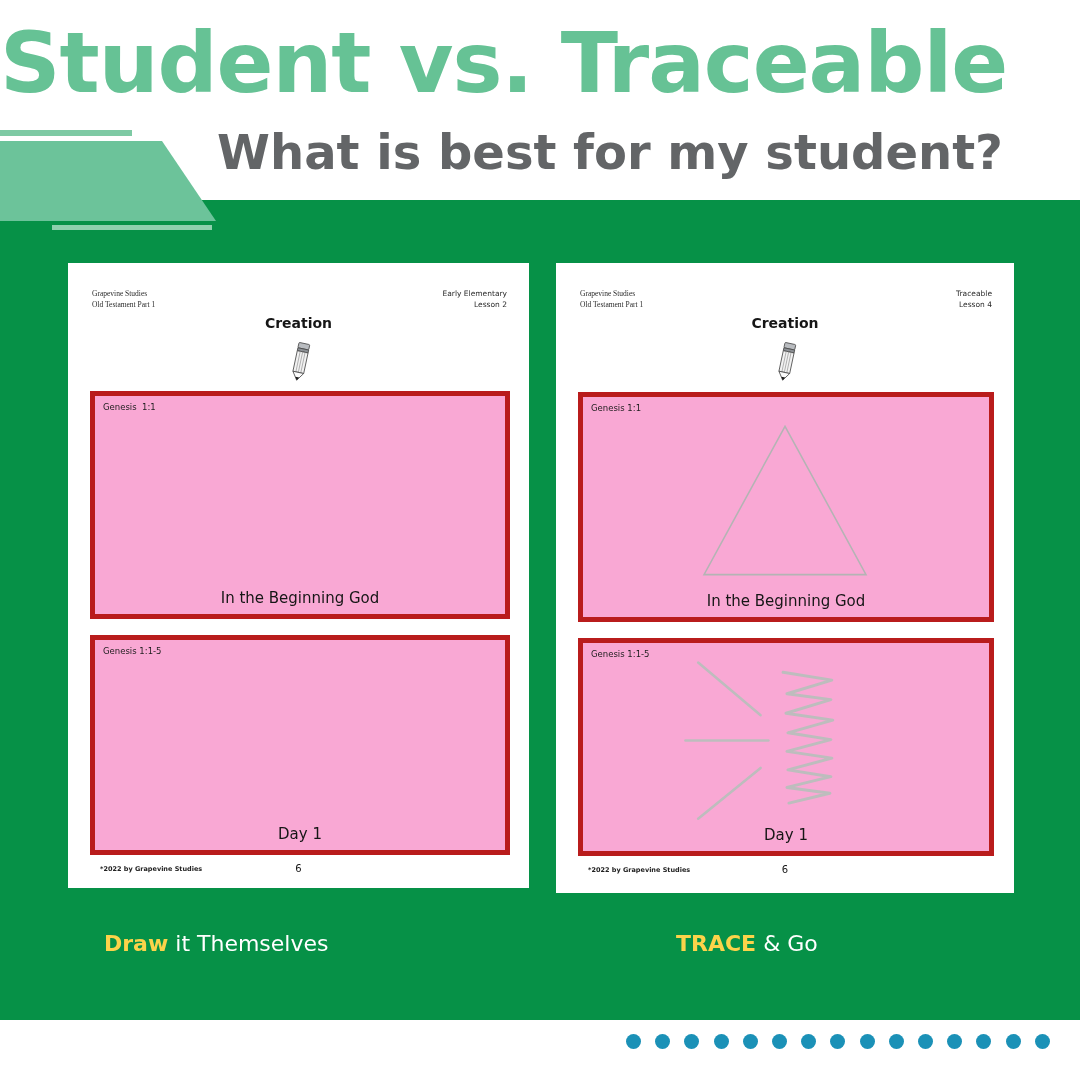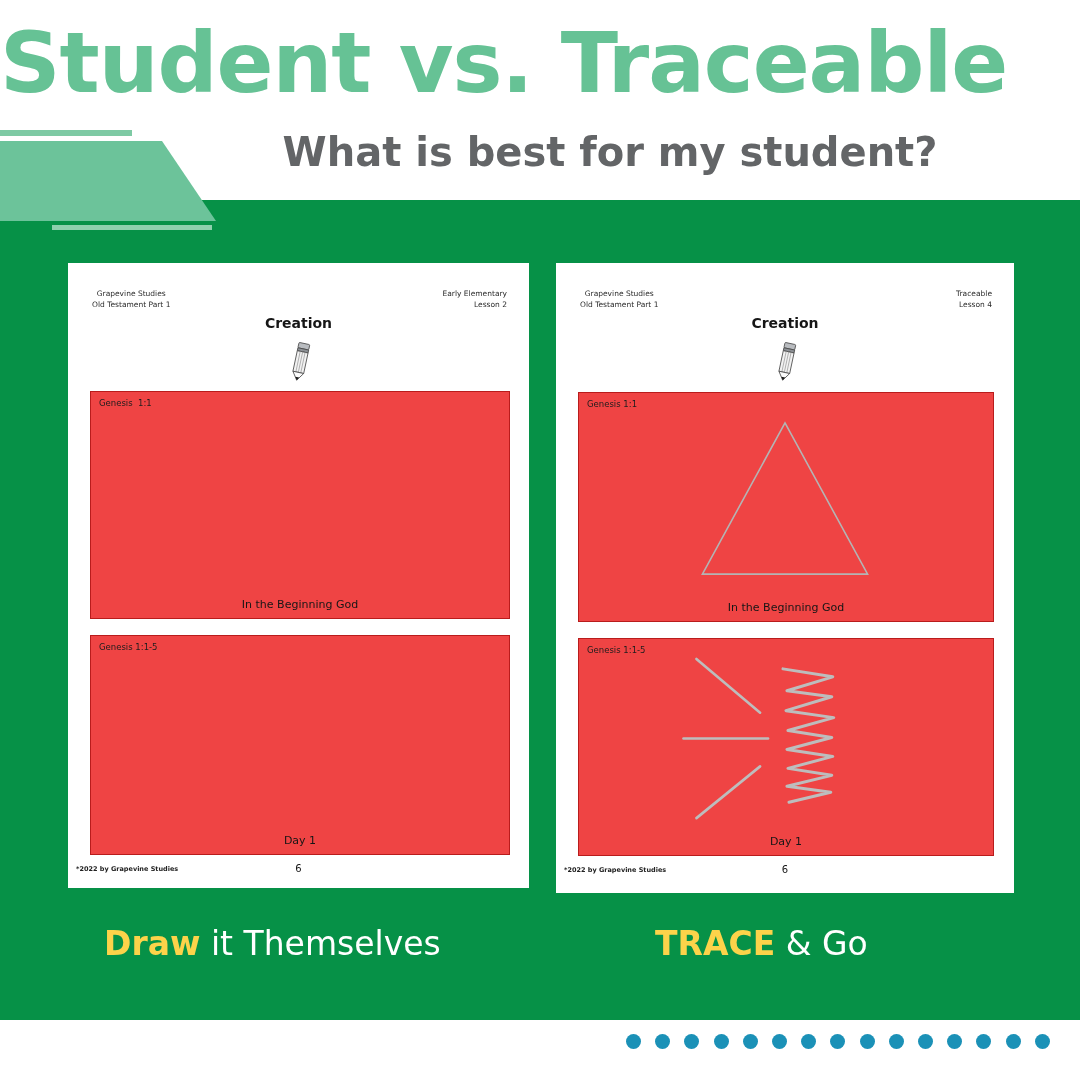--- a/index.html
+++ b/index.html
@@ -50,7 +50,7 @@
     text-align: center;
     font-family: "DejaVu Sans", sans-serif;
     font-weight: 700;
-    font-size: 40px;
+    font-size: 48px;
     line-height: 56px;
     color: #636567;
     white-space: nowrap;

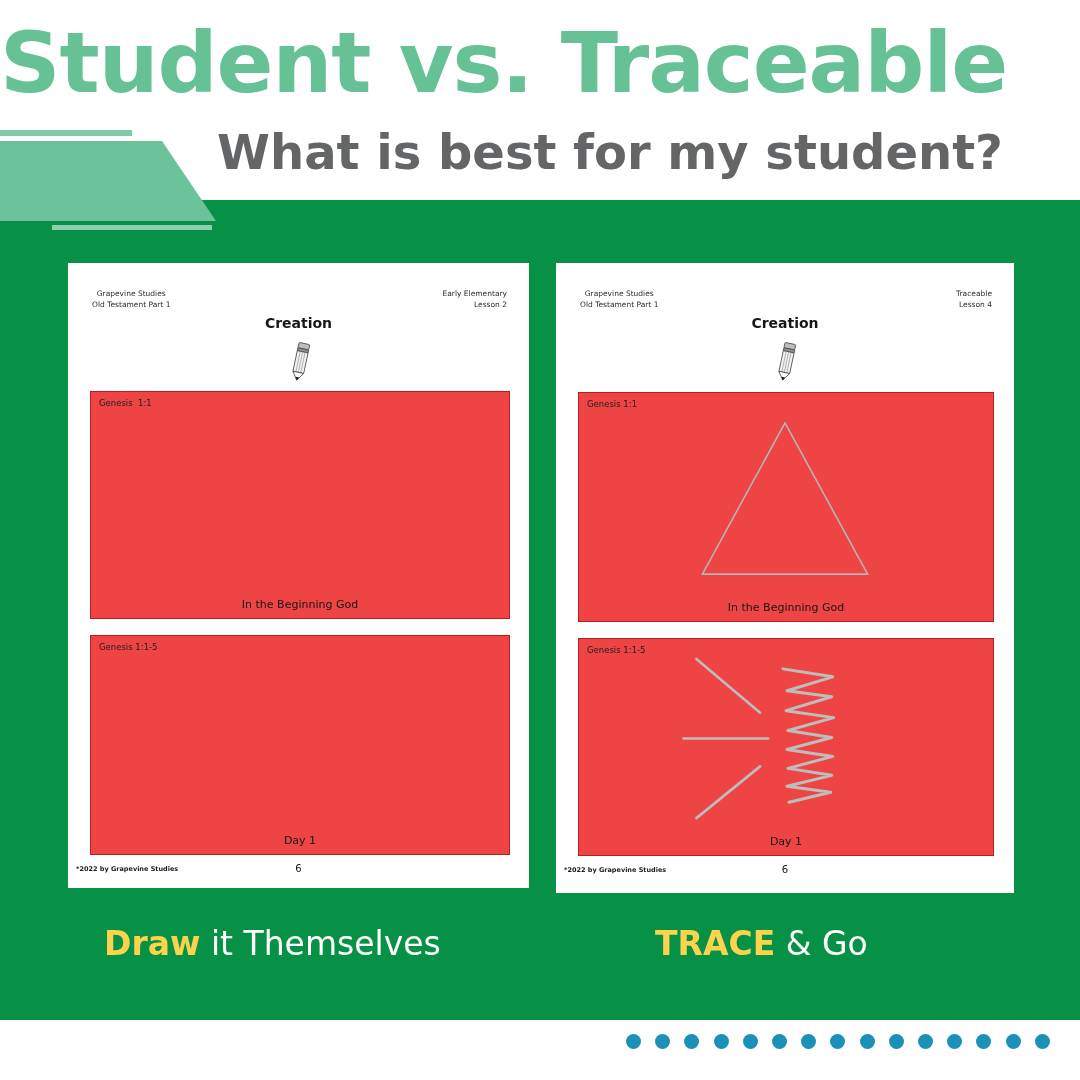--- a/index.html
+++ b/index.html
@@ -114,7 +114,7 @@
     color: #2b2b2b;
     white-space: pre;
   }
-  .meta-left  { left: 24px;  text-align: center; }
+  .meta-left  { left: 24px;  text-align: left; font-family: Liberation Serif, serif; }
   .meta-right { right: 22px; text-align: right; margin-left: 8px; }
 
   .sheet-title {

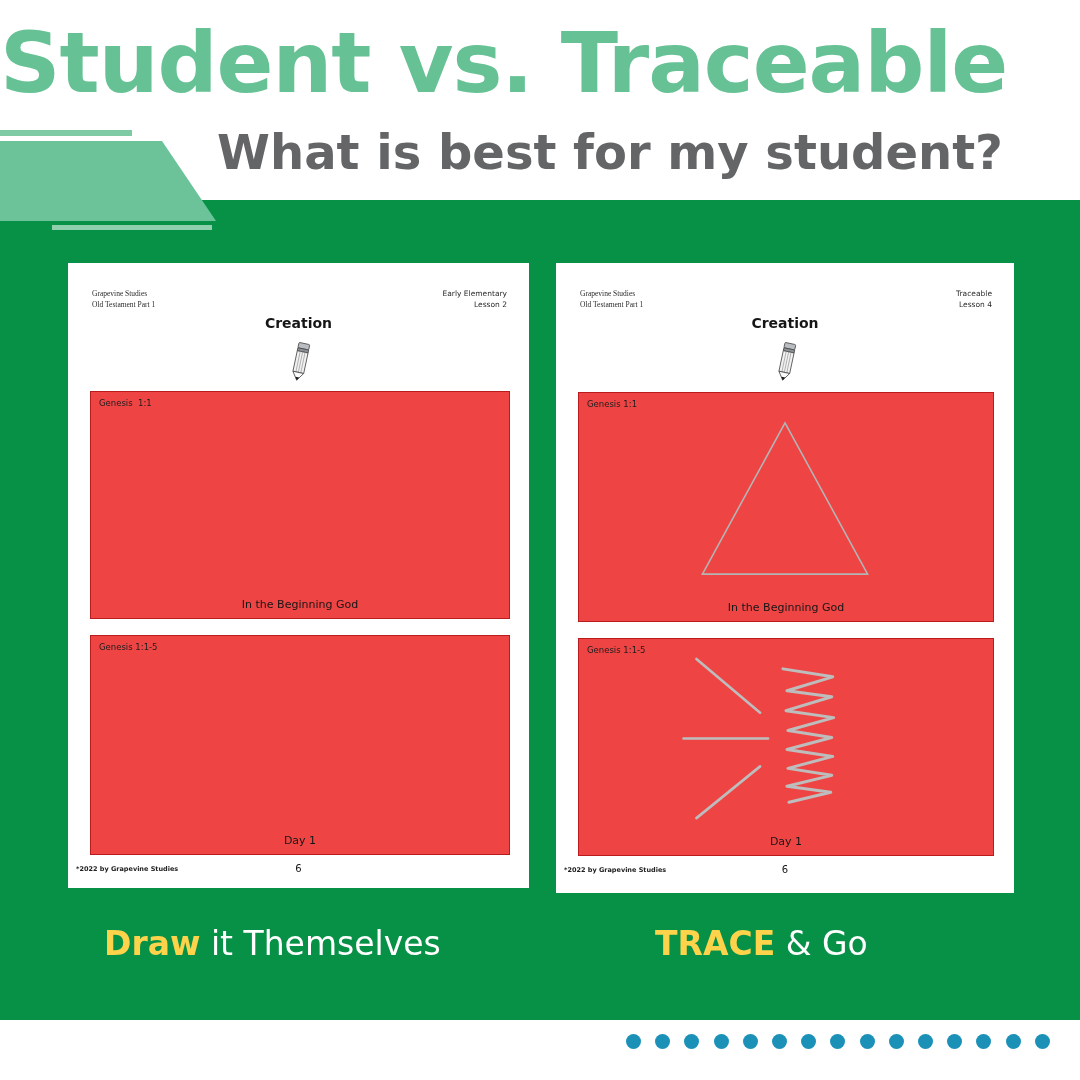--- a/index.html
+++ b/index.html
@@ -139,9 +139,9 @@
   
   .draw-box {
     position: absolute;
-    border: 1px solid #b91c1c;
+    border: 5px solid #b91c1c;
     box-sizing: border-box;
-    background: #ef4444;
+    background: #f9a8d4;
     overflow: hidden;
     text-decoration: underline;
   }

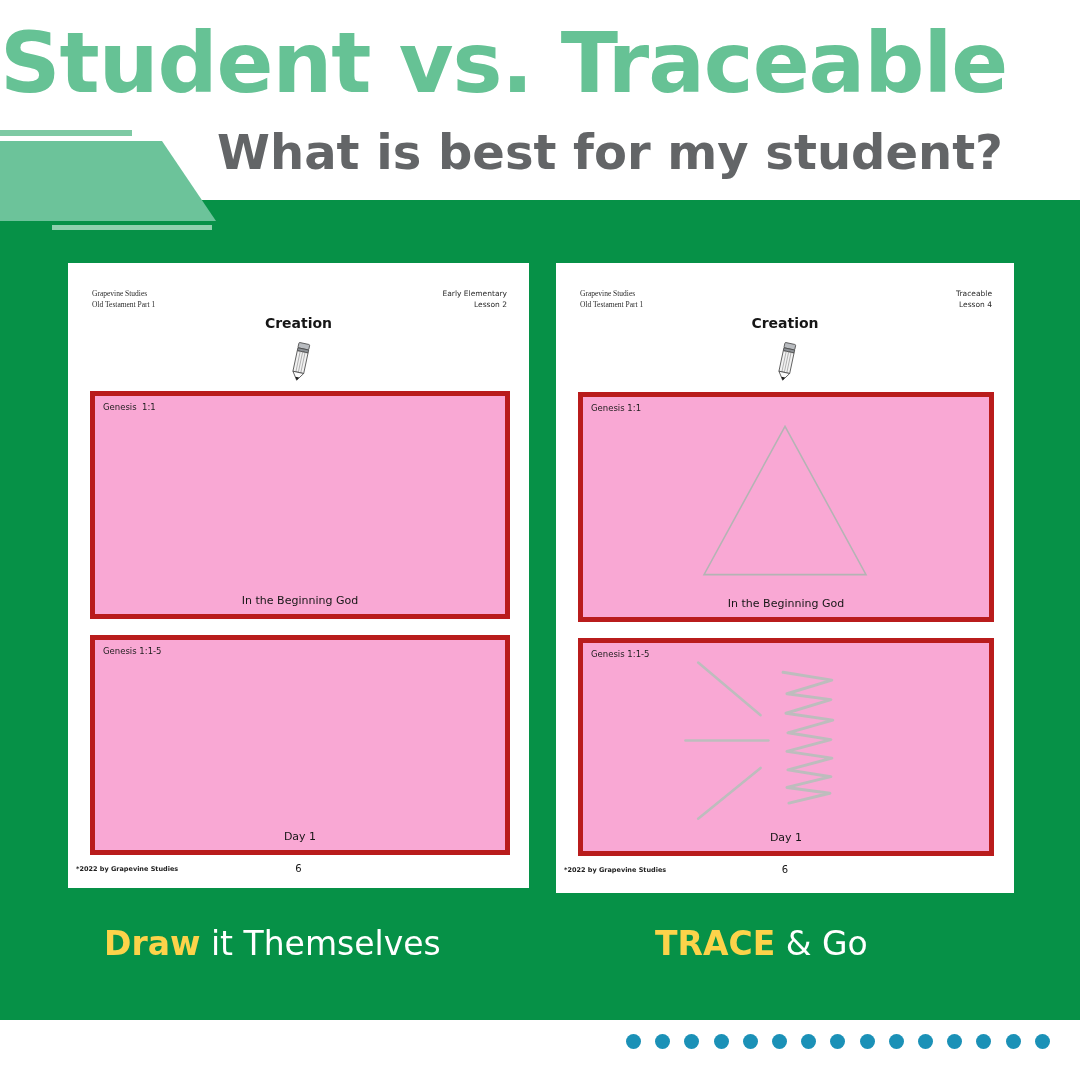--- a/index.html
+++ b/index.html
@@ -158,7 +158,7 @@
     left: 0; right: 0; bottom: 7px;
     text-align: center;
     font-family: "DejaVu Sans", sans-serif;
-    font-size: 11px;
+    font-size: 15px;
     color: #161616;
   }
   .box-art {

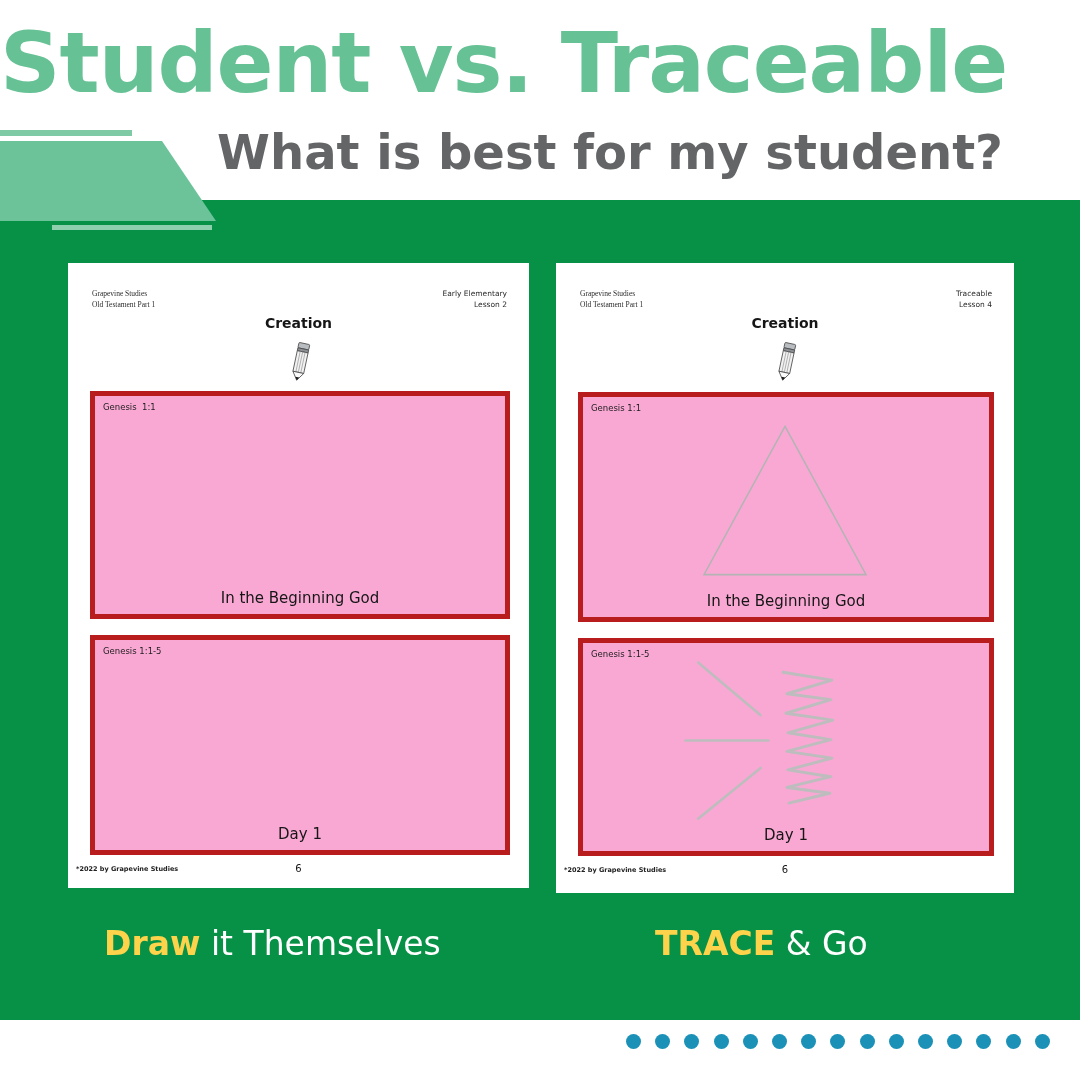--- a/index.html
+++ b/index.html
@@ -169,7 +169,7 @@
 
   .footer-copy {
     position: absolute;
-    left: 8px;
+    left: 32px;
     font-family: "DejaVu Sans", sans-serif;
     font-weight: 700;
     font-size: 6.5px;

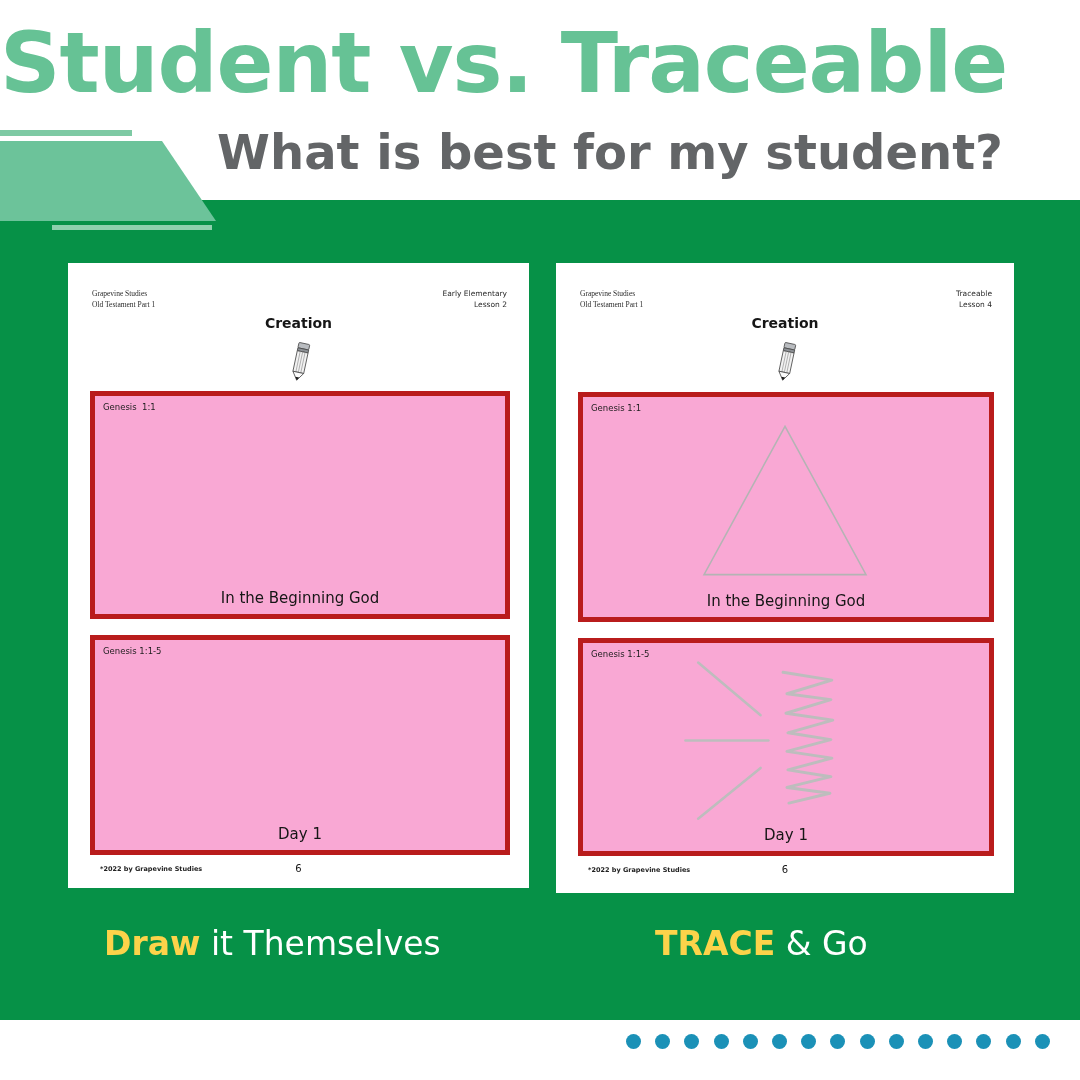--- a/index.html
+++ b/index.html
@@ -202,7 +202,7 @@
     position: absolute;
     z-index: 6;
     font-family: "DejaVu Sans", sans-serif;
-    font-size: 33px;
+    font-size: 22px;
     line-height: 44px;
     color: #ffffff;
     white-space: nowrap;

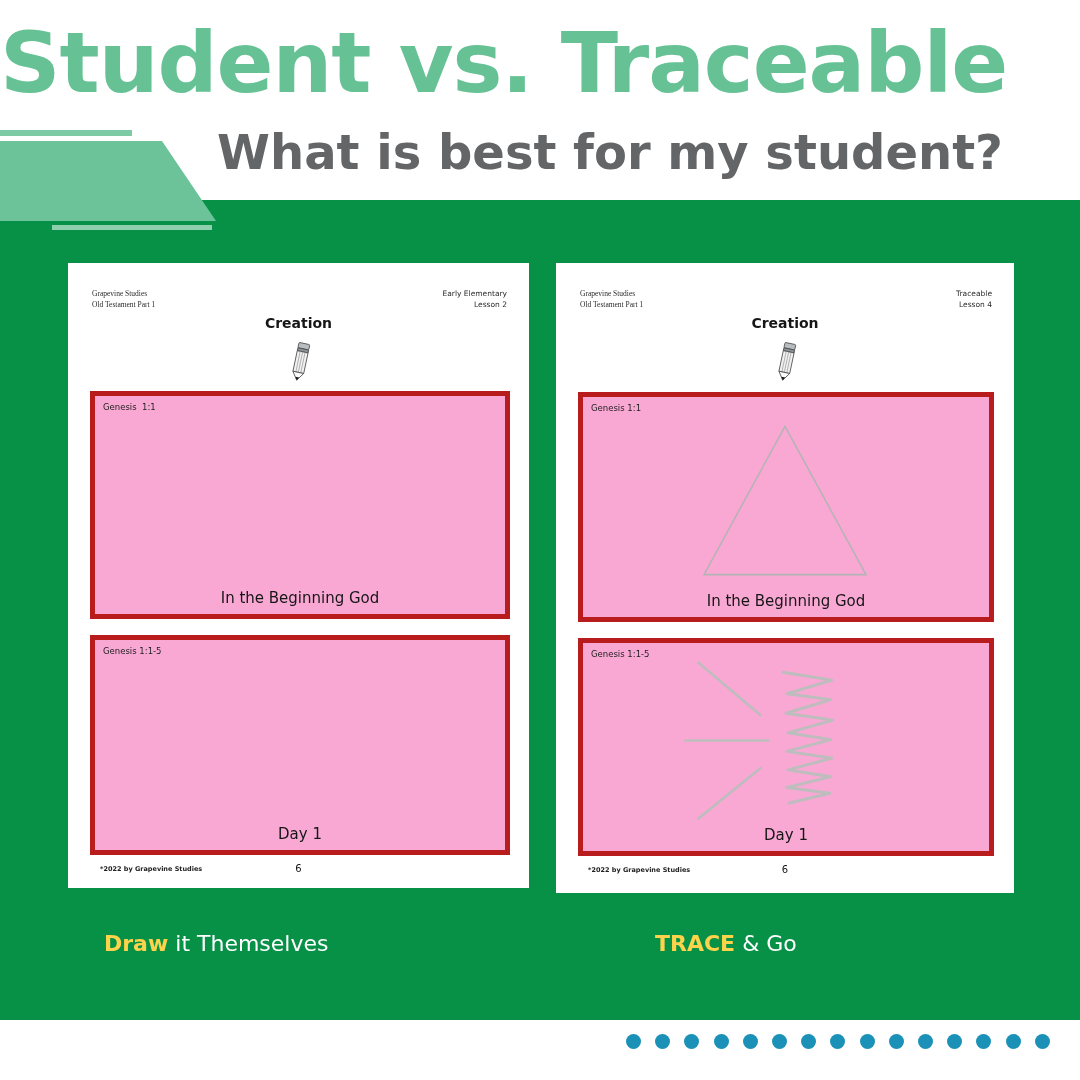--- a/index.html
+++ b/index.html
@@ -208,7 +208,7 @@
     white-space: nowrap;
   }
   .caption-left  { left: 104px; top: 922px; }
-  .caption-right { left: 655px; top: 922px; }
+  .caption-right { left: 676px; top: 922px; }
   .caption .em {
     font-weight: 700;
     color: #fcd34a;

